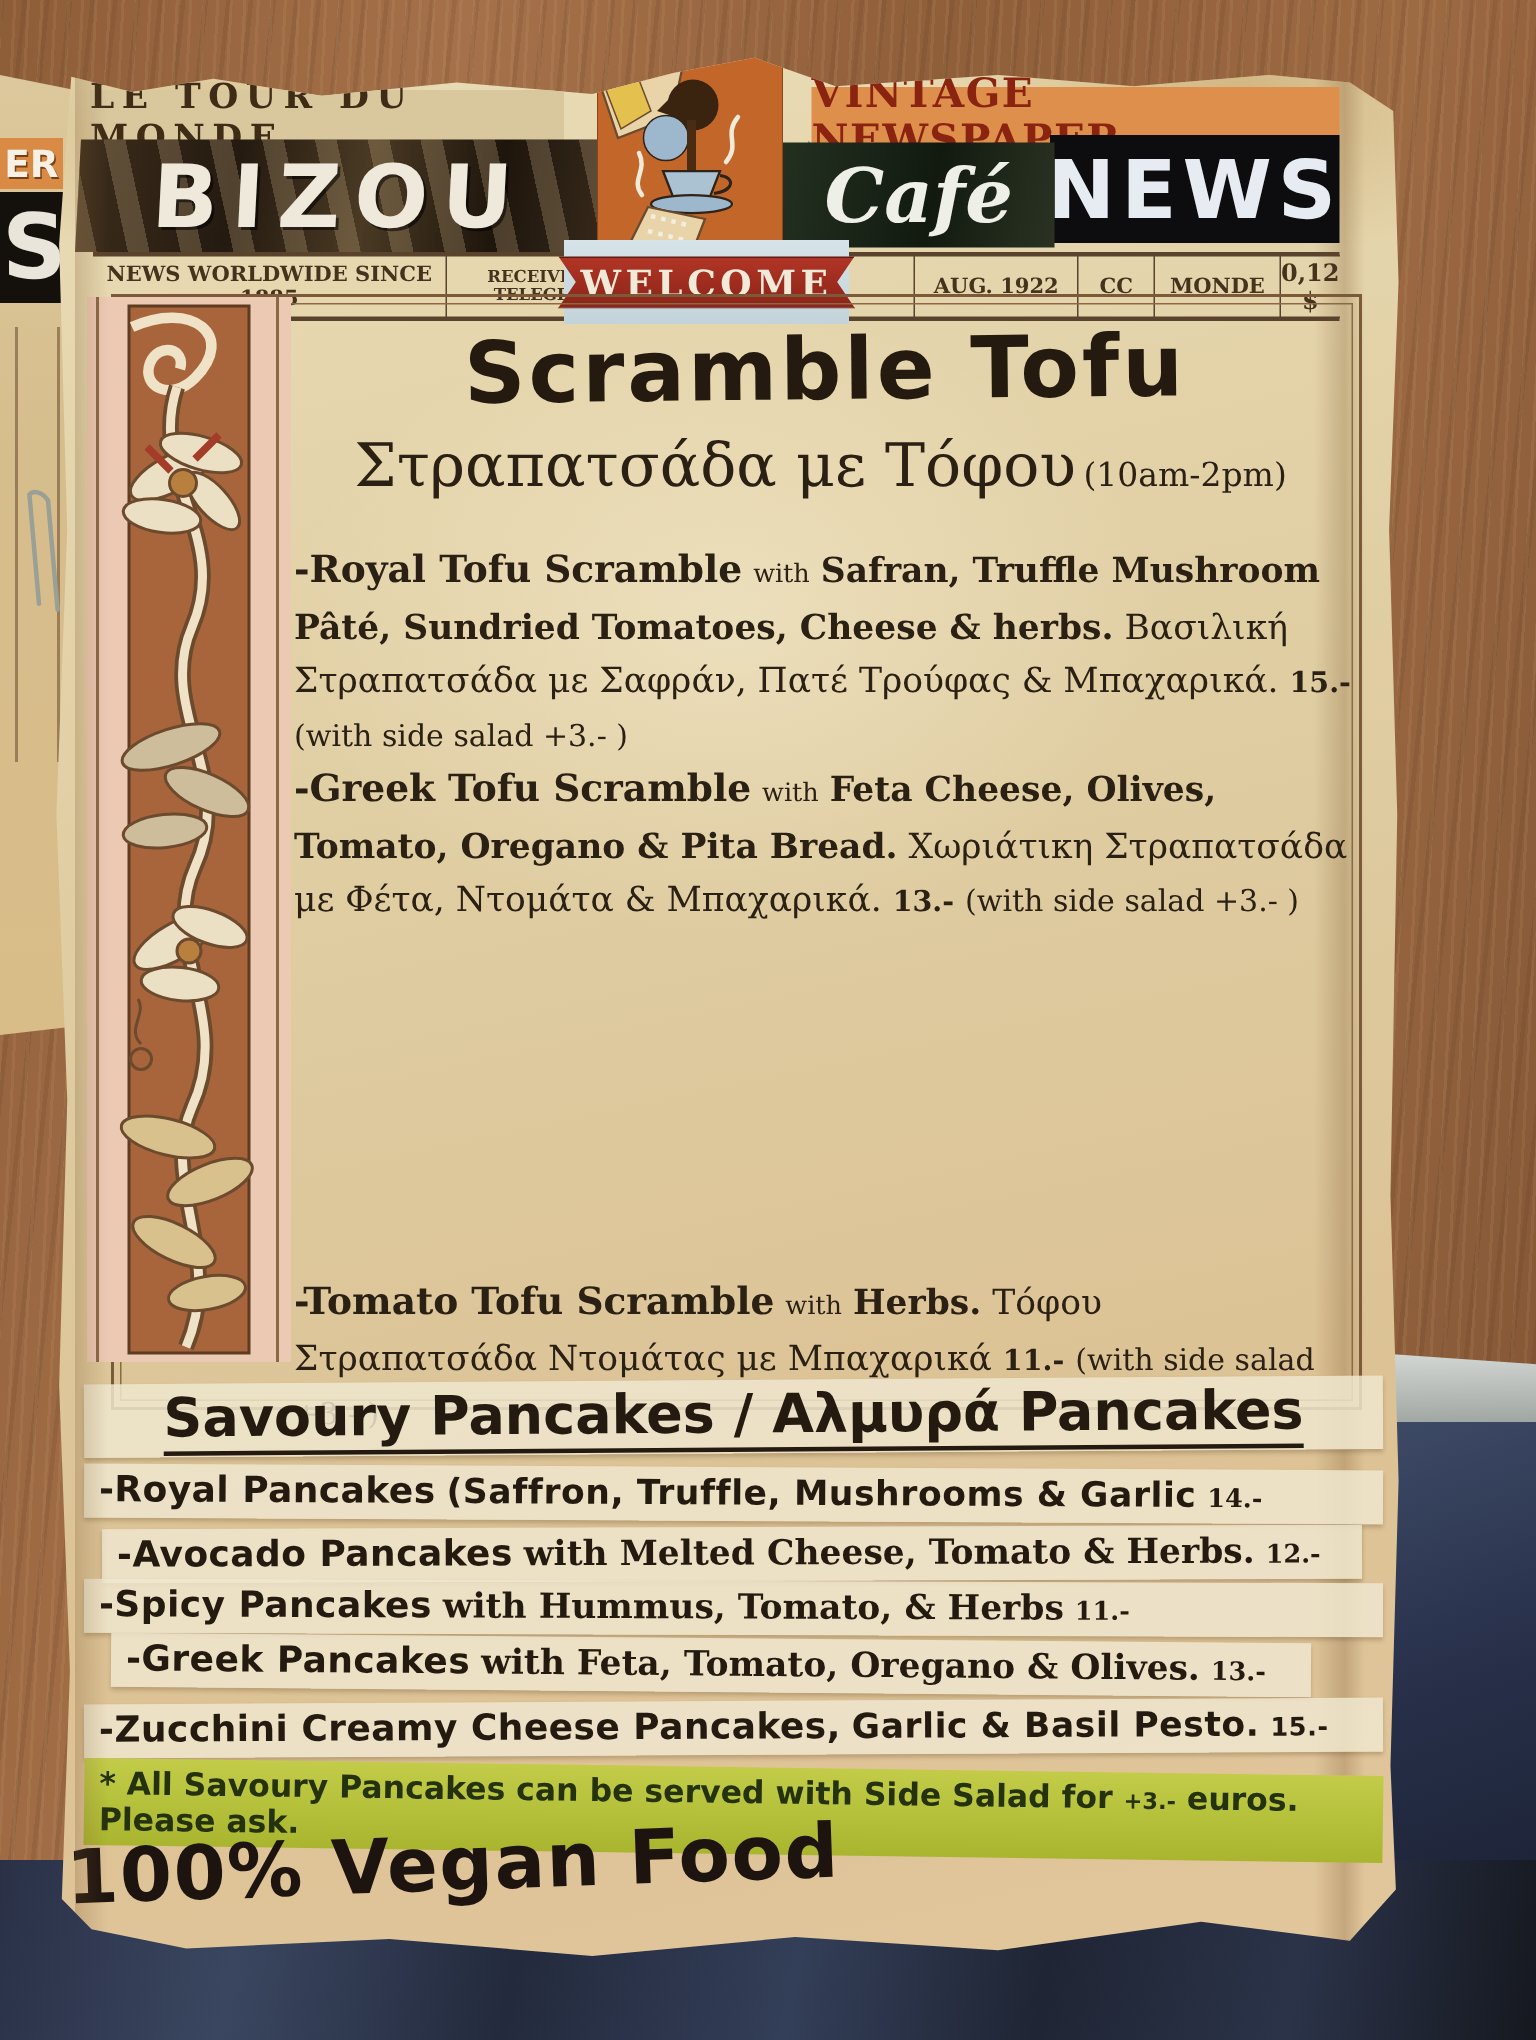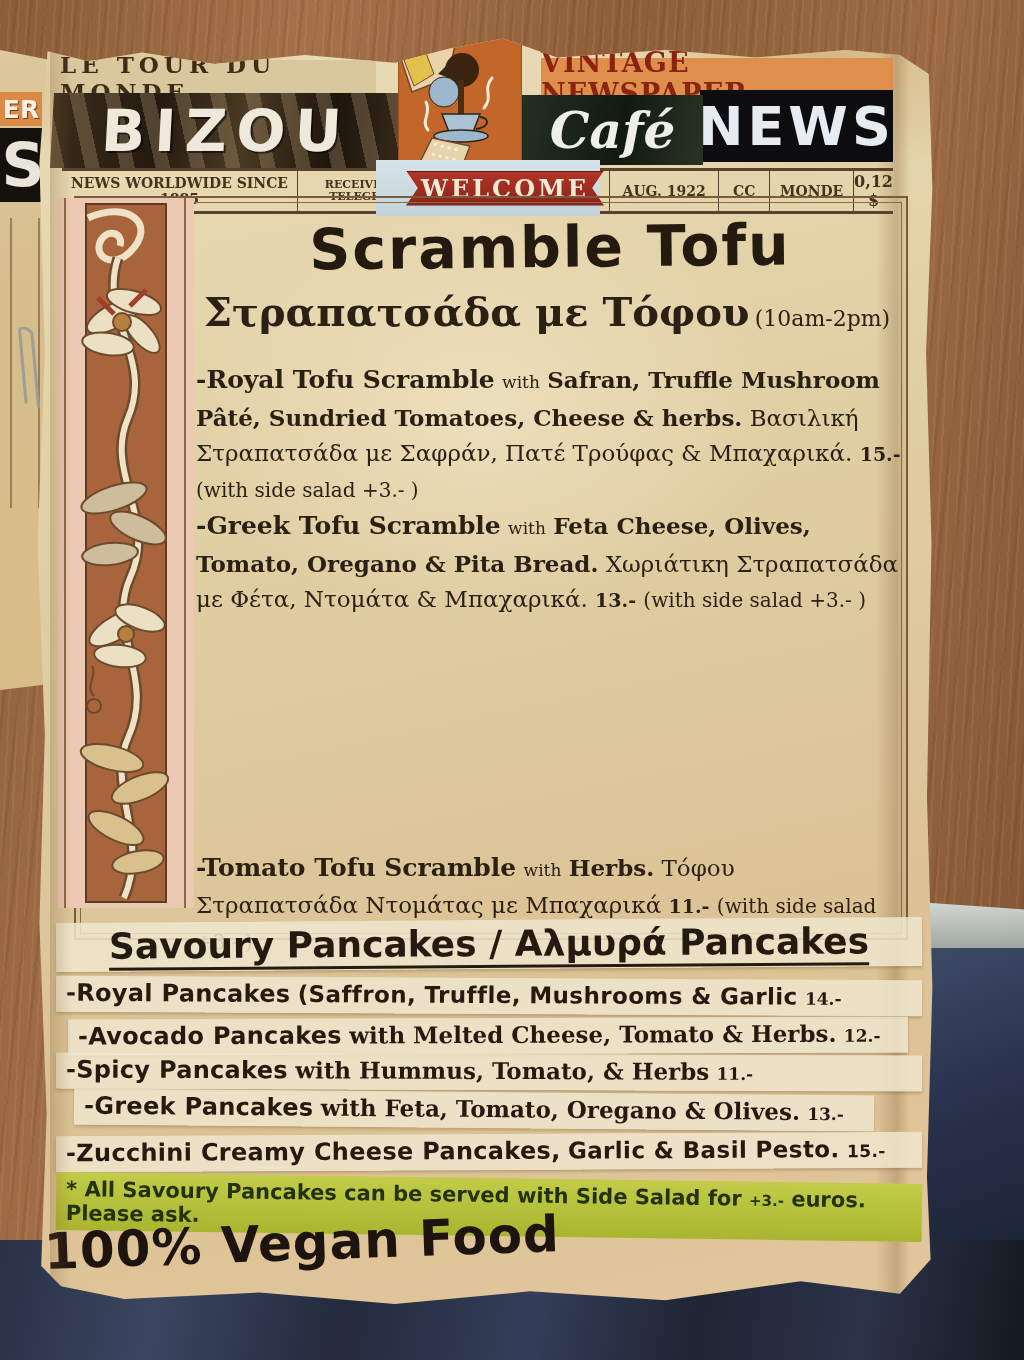--- a/index.html
+++ b/index.html
@@ -79,7 +79,7 @@
   .ic-a{width:244px;} .ic-b{width:146px;font-size:11px;line-height:12px;} .ic-gap{width:176px;border-right:1px solid #5a432c;}
   .ic-c{width:112px;} .ic-d{width:52px;} .ic-e{width:86px;} .ic-f{flex:1;font-size:16px;}
   .welcome-wrap{position:absolute;left:342px;top:124px;width:190px;height:56px;
-    background:linear-gradient(#d6e3e8,#c2d4da);display:flex;align-items:center;justify-content:center;padding-left:34px;}
+    background:linear-gradient(#d6e3e8,#c2d4da);display:flex;align-items:center;justify-content:center;}
   .welcome{background:linear-gradient(#b03526,#8c2418);border:1px solid #5e1a12;color:#f2ead8;
     font-weight:700;font-size:24px;letter-spacing:3px;padding:2px 14px;
     clip-path:polygon(0 0,100% 0,94% 50%,100% 100%,0 100%,6% 50%);}

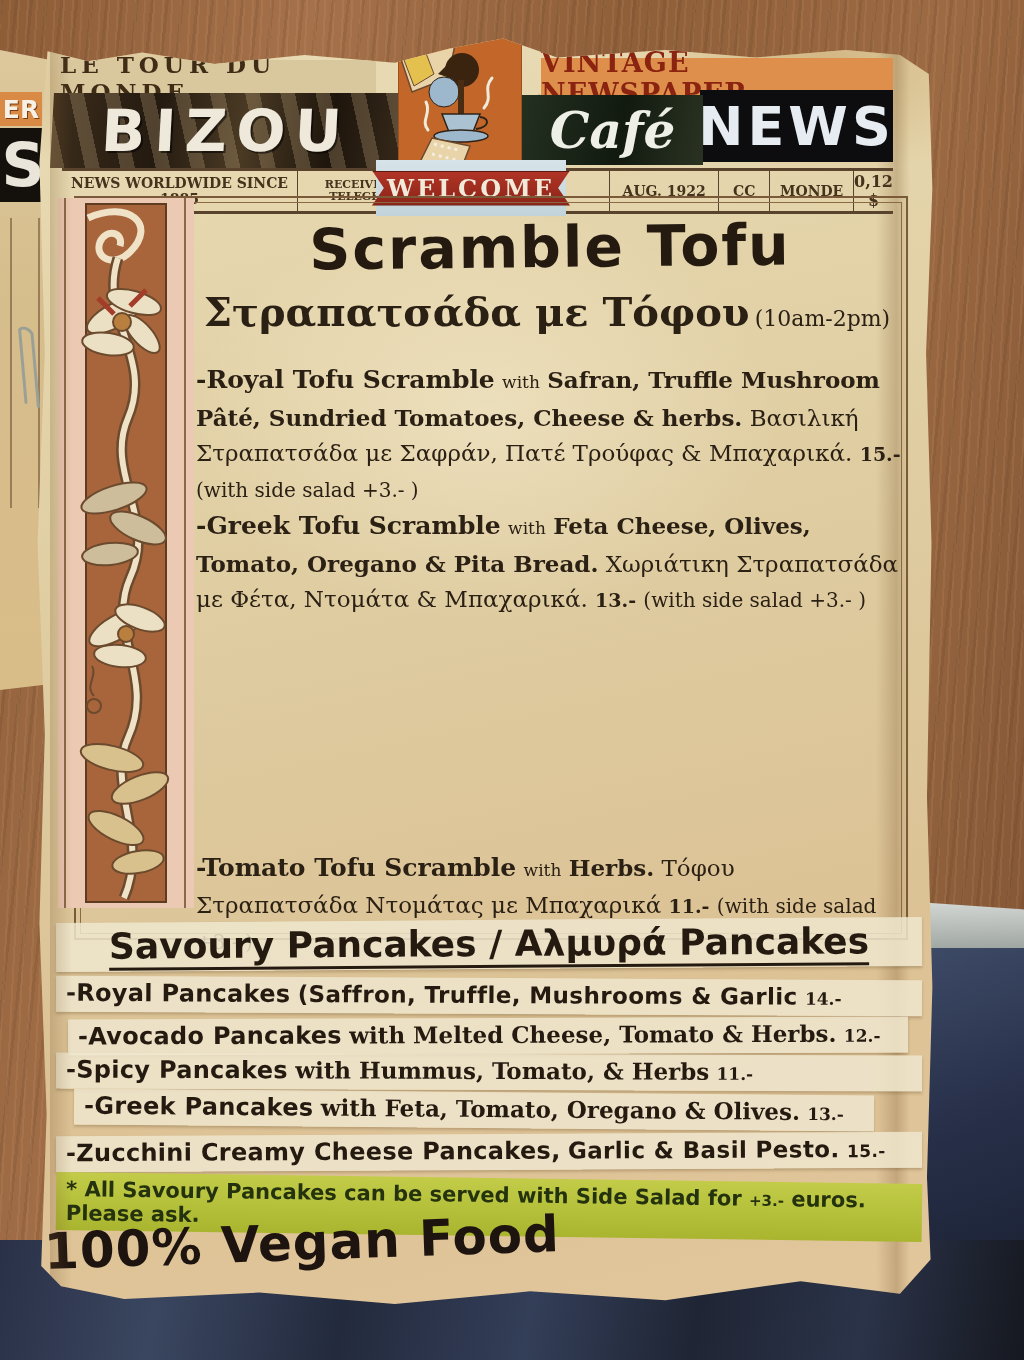--- a/index.html
+++ b/index.html
@@ -94,7 +94,7 @@
     font-family:"DejaVu Sans",sans-serif;font-weight:700;font-size:57px;color:#241a10;
     letter-spacing:2px;transform:rotate(-.6deg);}
   .subtitle{position:absolute;left:160px;top:252px;width:706px;text-align:center;color:#2b2014;}
-  .subtitle .gr{font-weight:700;font-size:40px;}
+  .subtitle .gr{font-weight:400;font-size:40px;}
   .subtitle .hrs{font-size:22px;text-align:right;}
 
   .s-item{position:absolute;left:162px;width:706px;font-size:23px;line-height:35px;color:#2b2014;}

